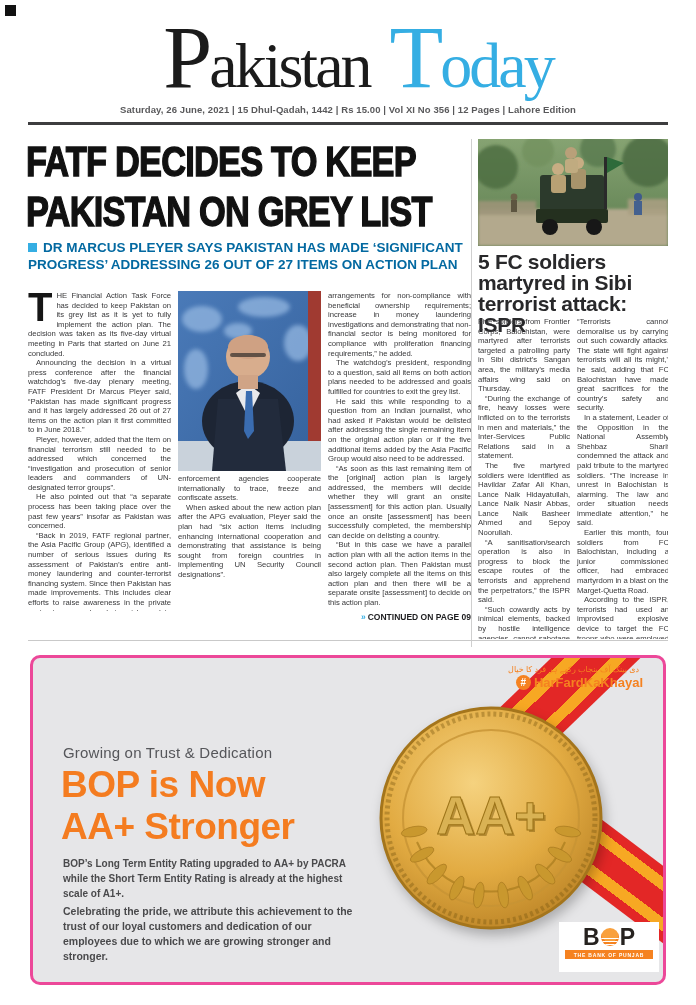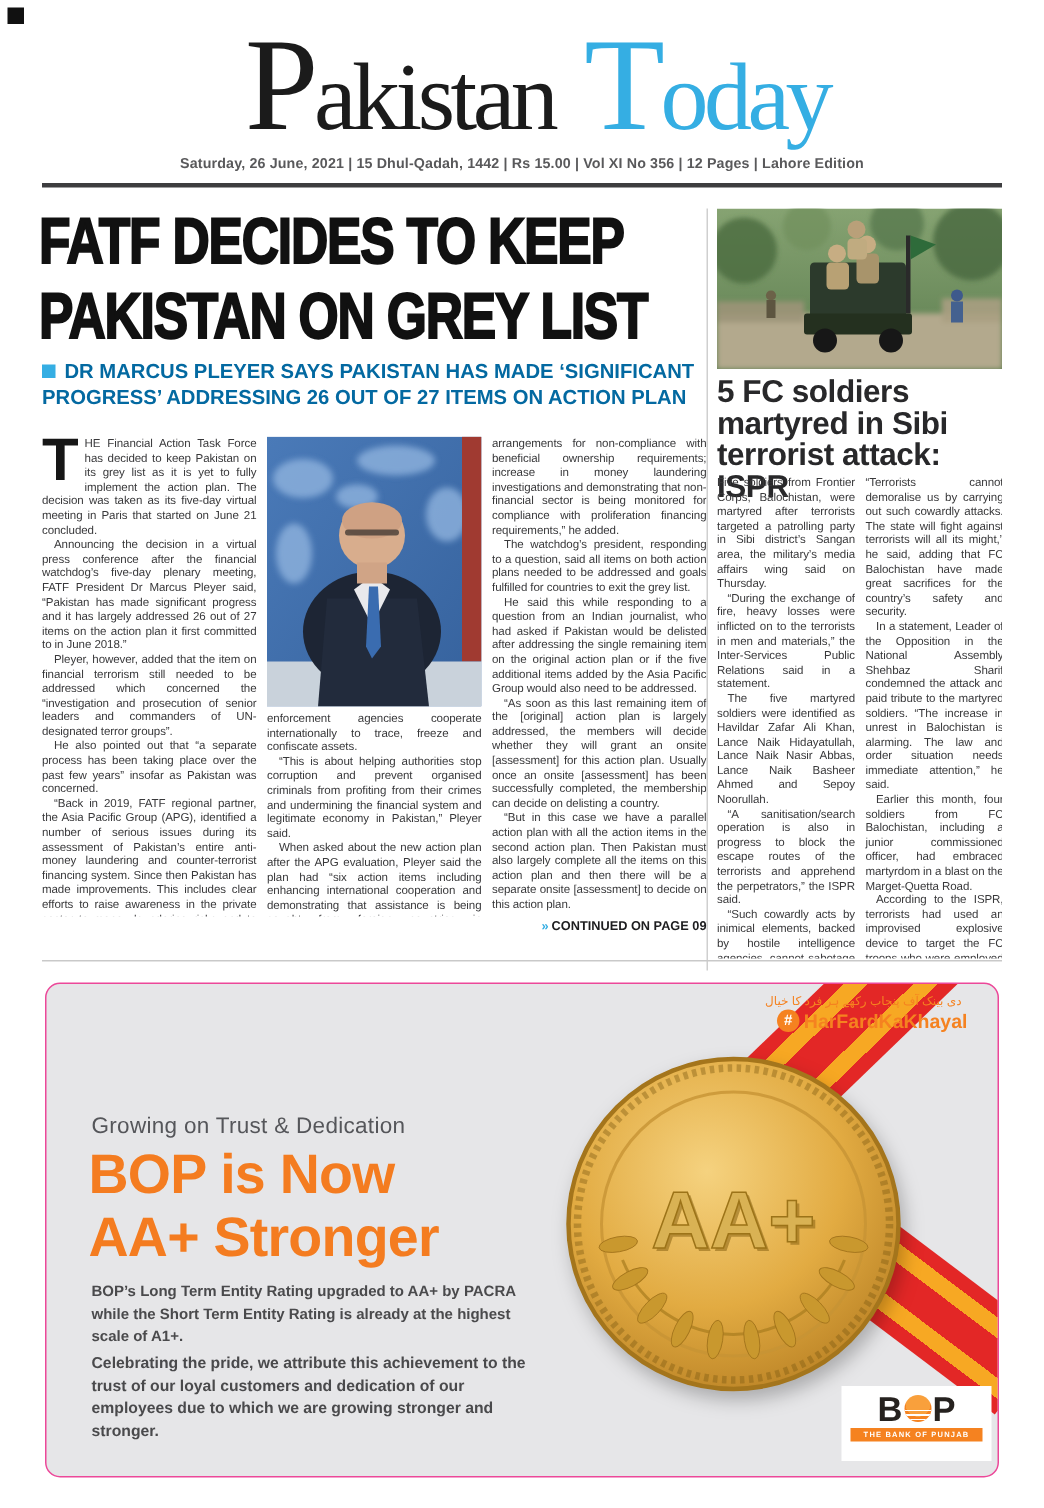--- a/index.html
+++ b/index.html
@@ -175,7 +175,6 @@
         <rect x="60" y="84" width="20" height="14" fill="#d0a486"></rect>
       </svg>
       <p class="first">enforcement agencies cooperate internationally to trace, freeze and confiscate assets.</p>
-      <p>“This is about helping authorities stop corruption and prevent organised criminals from profiting from their crimes and undermining the financial system and legitimate economy in Pakistan,” Pleyer said.</p>
       <p>When asked about the new action plan after the APG evaluation, Pleyer said the plan had “six action items including enhancing international cooperation and demonstrating that assistance is being sought from foreign countries in implementing UN Security Council designations”.</p>
 
     </div>

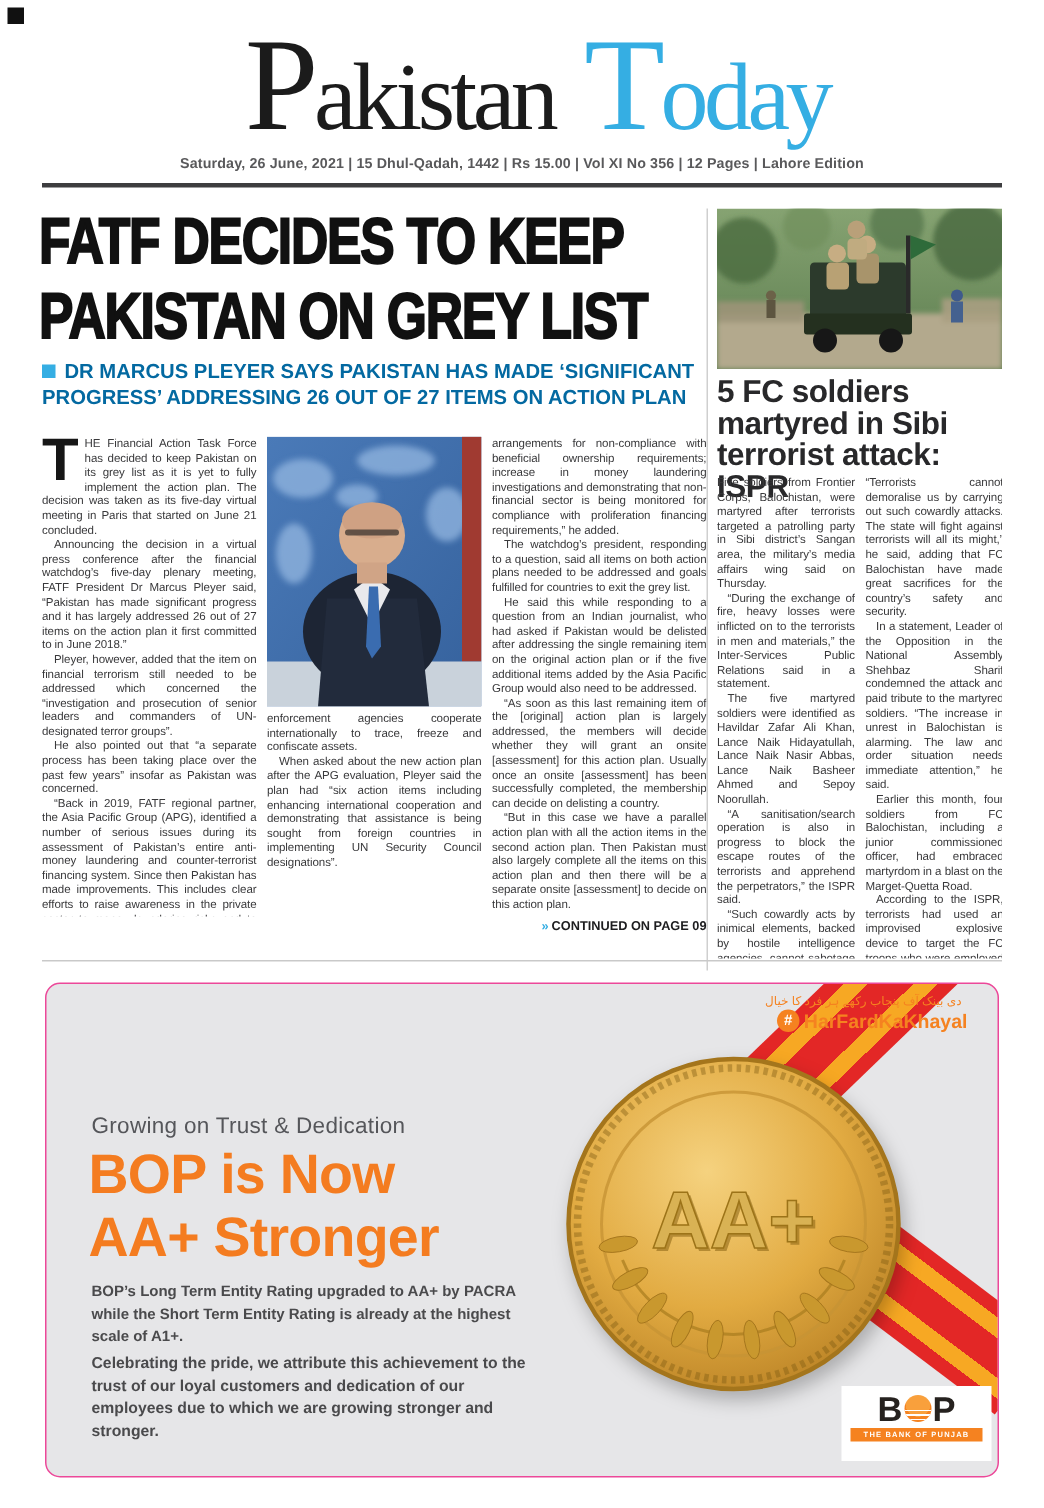--- a/index.html
+++ b/index.html
@@ -46,7 +46,7 @@
   .sibi-body p.first { text-indent:0; }
 
   
-  .ad { position:absolute; left:30px; top:655px; width:636px; height:330px; background:#e6e6e8; border:1px solid #ec4899; border-radius:10px; overflow:hidden; }
+  .ad { position:absolute; left:30px; top:655px; width:636px; height:330px; background:#e6e6e8; border:3px solid #ec4899; border-radius:10px; overflow:hidden; }
   .ad-urdu { position:absolute; right:24px; top:7px; font-size:8px; color:#f58220; direction:rtl; }
   .ad-hashtag { position:absolute; right:20px; top:17px; display:flex; align-items:center; gap:3px; }
   .hash-circle { width:15px; height:15px; border-radius:50%; background:#f58220; color:#fff; font-size:10px; font-weight:700; display:flex; align-items:center; justify-content:center; }

